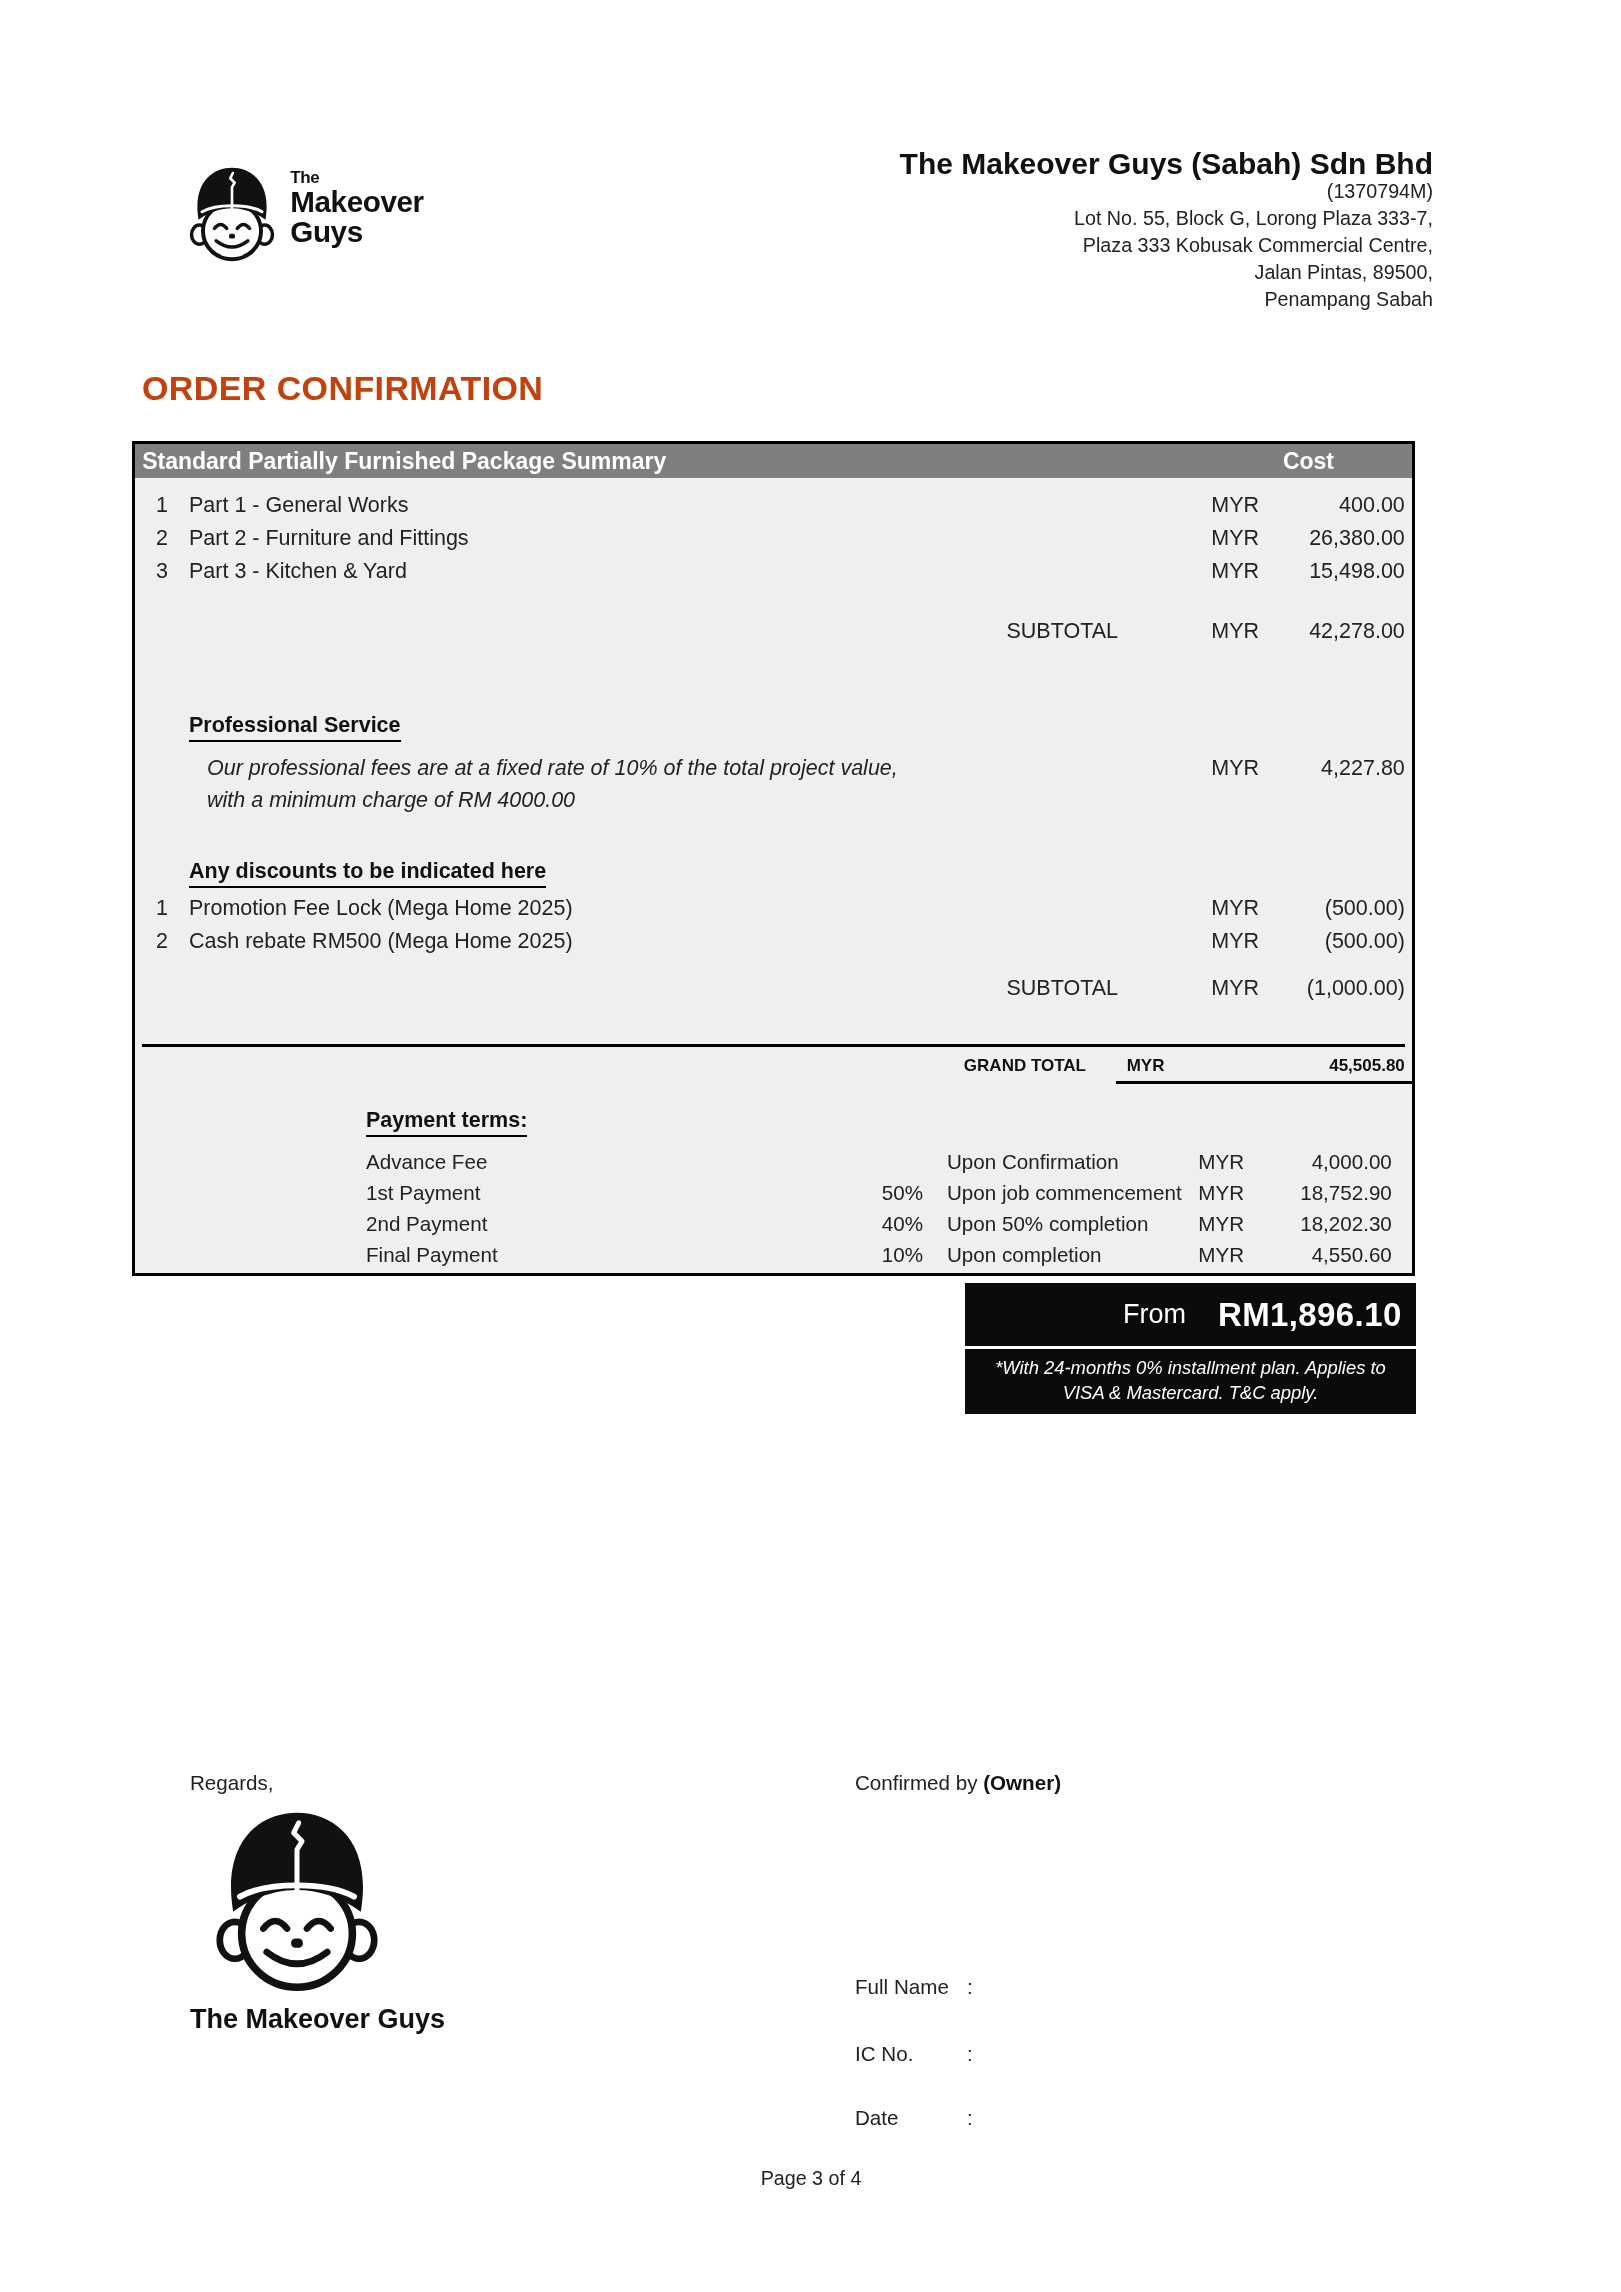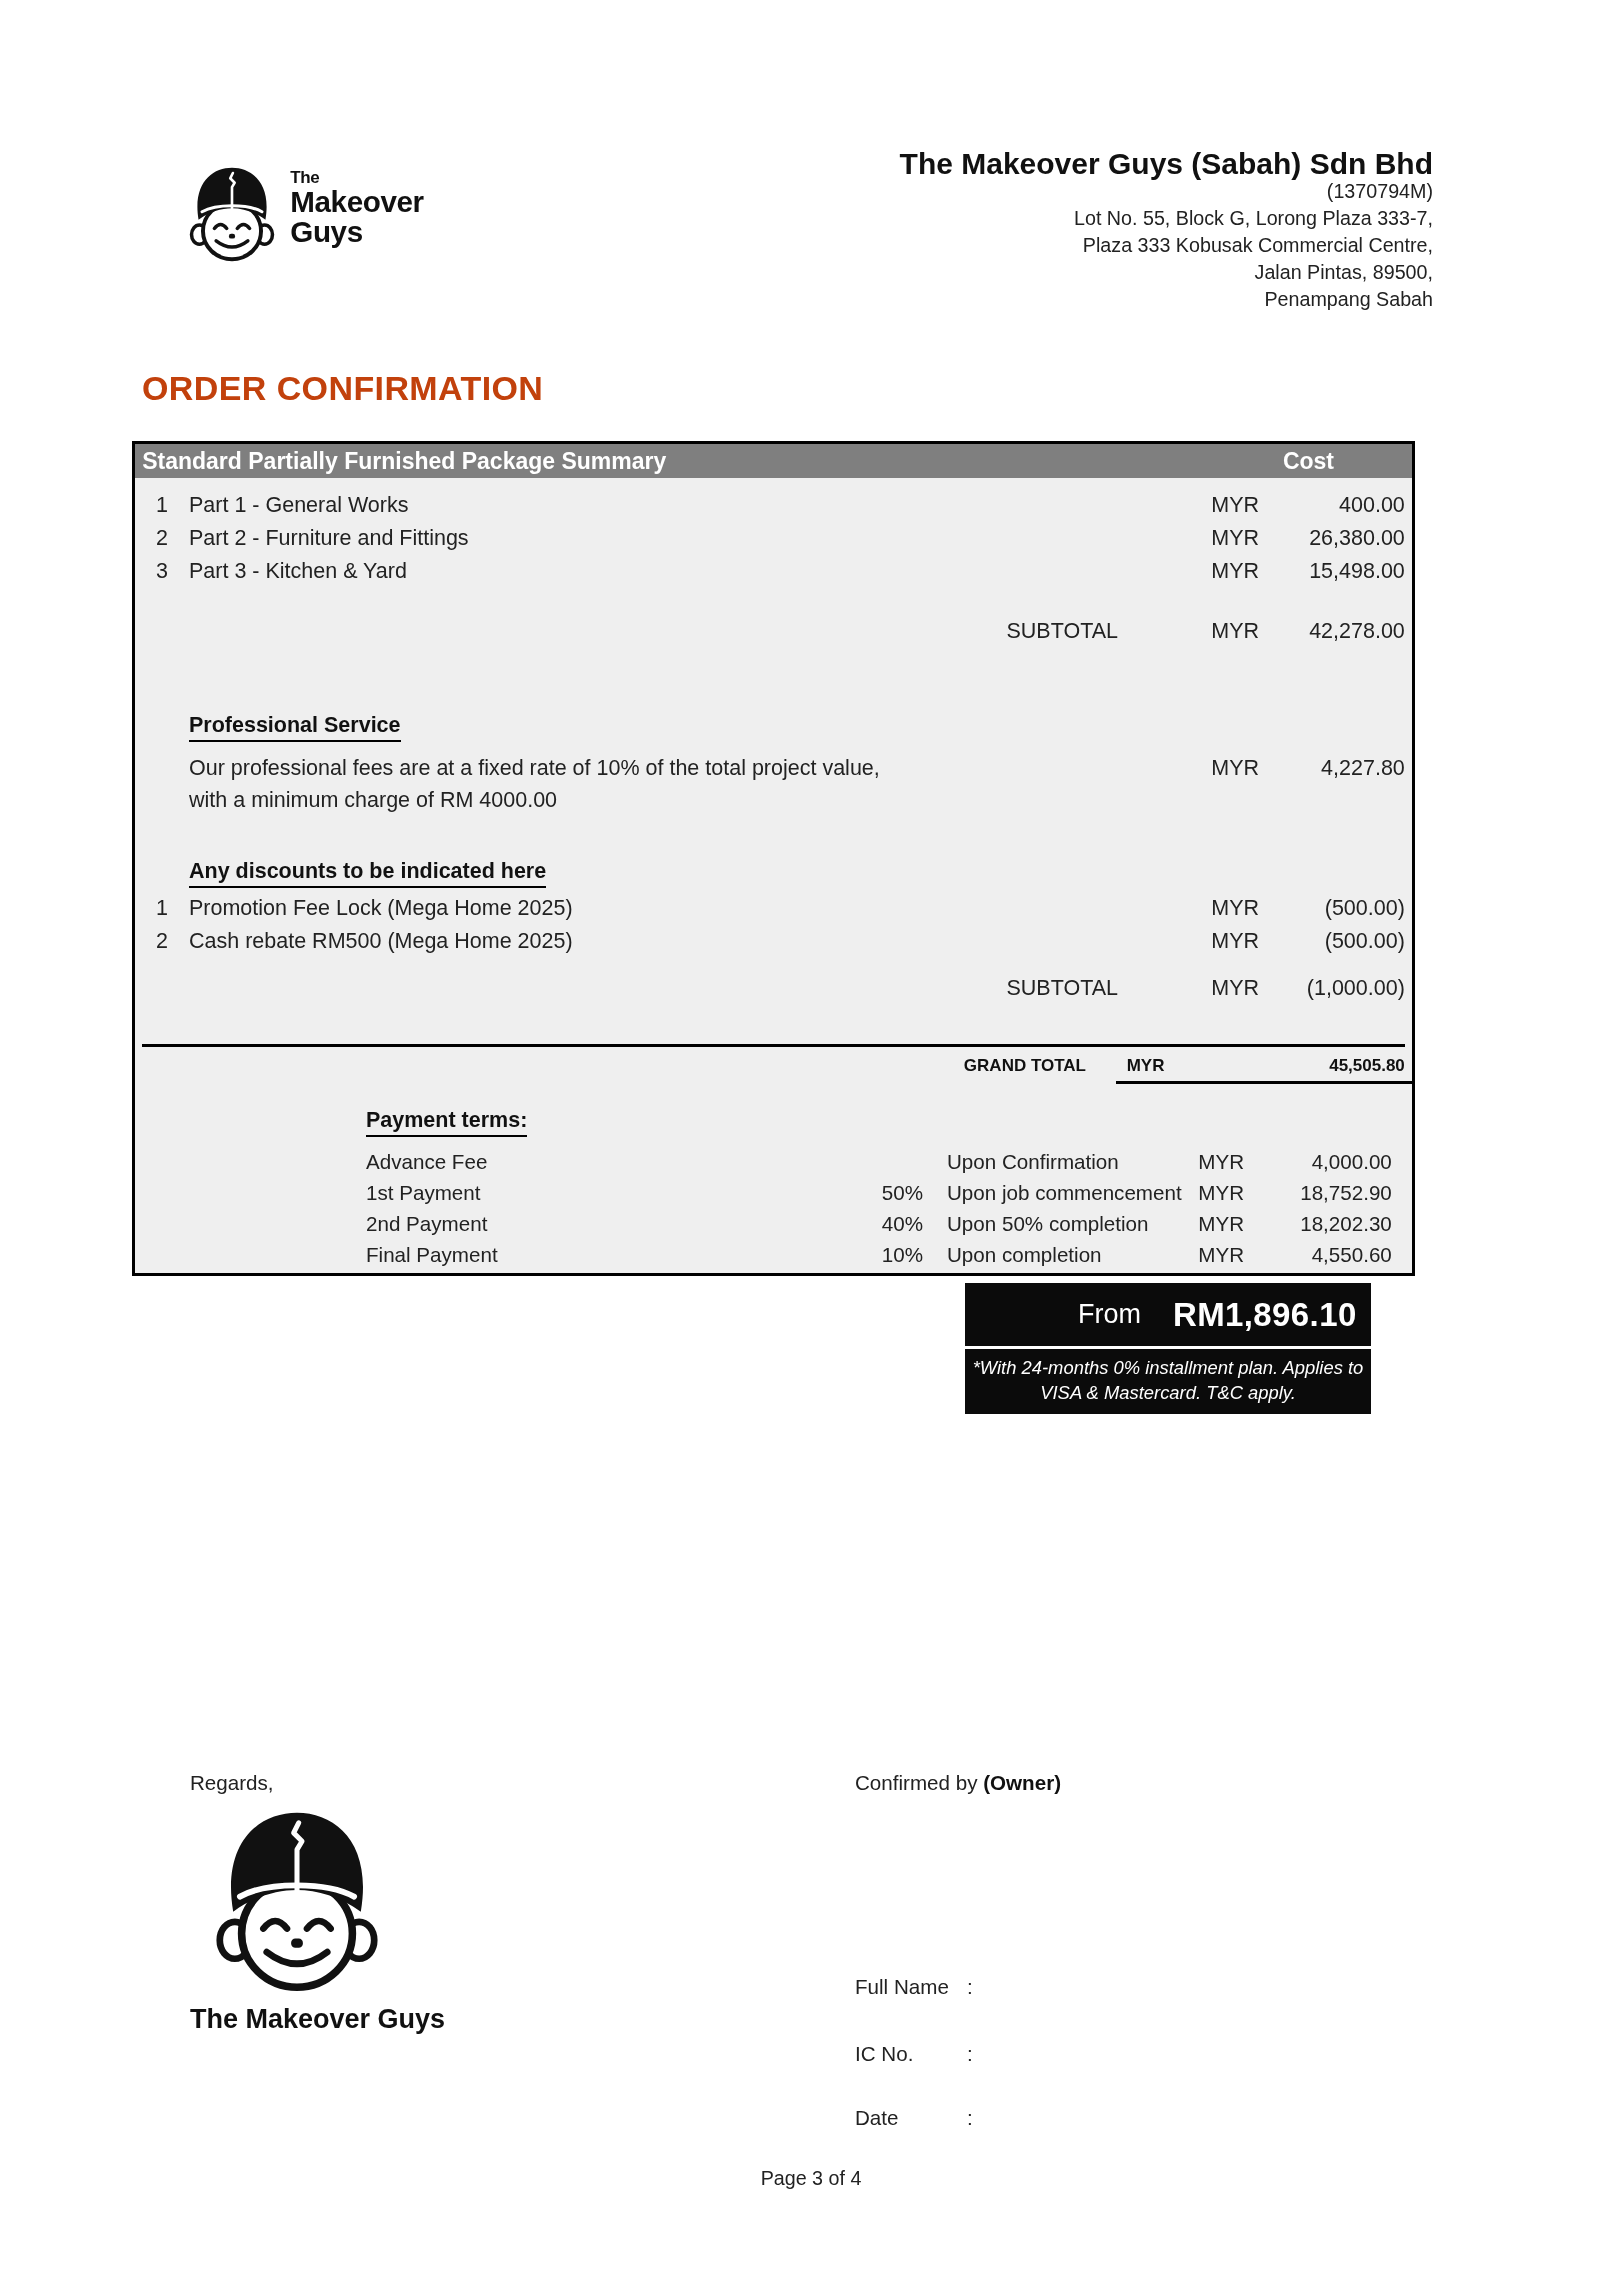--- a/index.html
+++ b/index.html
@@ -44,7 +44,7 @@
     border-bottom:2.7px solid #000; padding-bottom:0.9px; line-height:27px; }
   .ps-head-wrap { margin:64px 0 0 54px; }
   .para-row { margin-top:10.7px; align-items:flex-start; }
-  .para { width:708px; margin-left:54px; line-height:32px; }
+  .para { width:708px; margin-left:72px; line-height:32px;font-style:italic; }
   .para-row .c-myr, .para-row .c-amt { line-height:32px; }
   .disc-head-wrap { margin:41px 0 0 54px; }
   .disc-rows { margin-top:3.6px; }

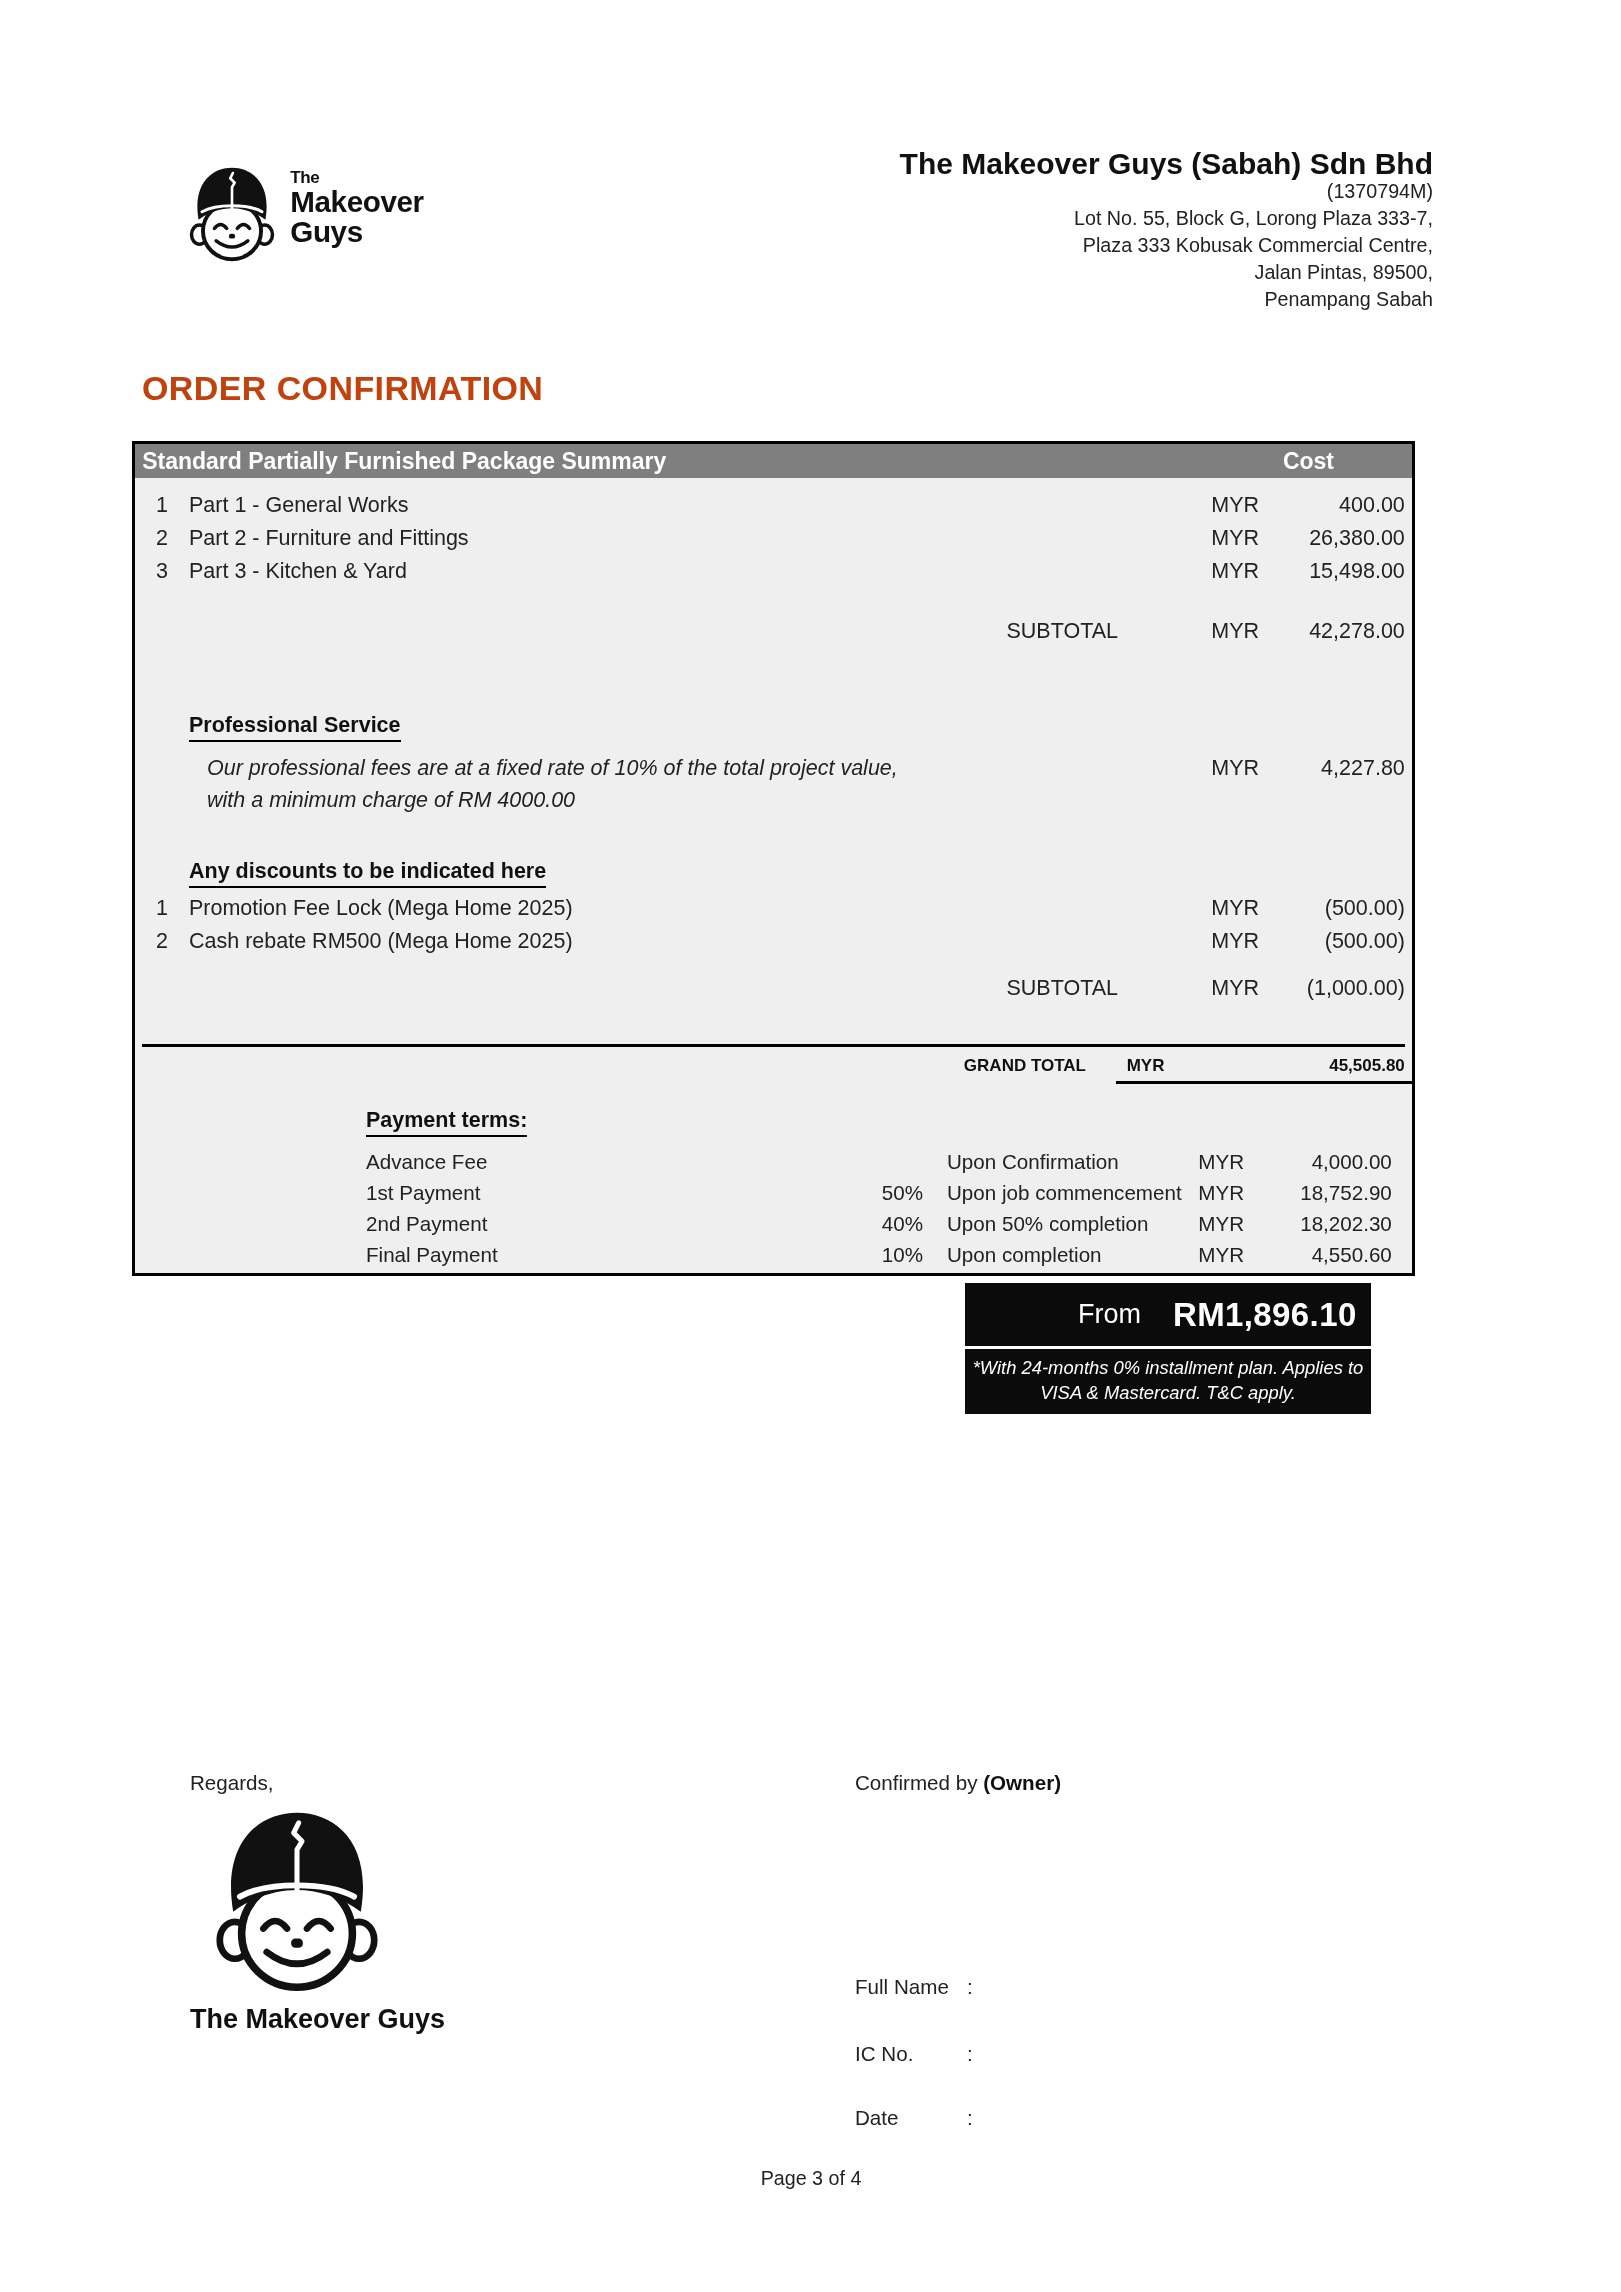--- a/index.html
+++ b/index.html
@@ -66,7 +66,7 @@
   .p-when { width:237px; margin-left:24px; white-space:nowrap; }
 
   
-  .promo { left:965px; top:1283px; width:406px; }
+  .promo { left:965px; top:1283px; width:451px; }
   .promo-top { background:#0b0b0b; height:63px; display:flex; align-items:center;
     justify-content:flex-end; padding-right:14.3px; box-sizing:border-box; color:#fff; }
   .promo-from { font-size:27px; margin-right:32px; }

